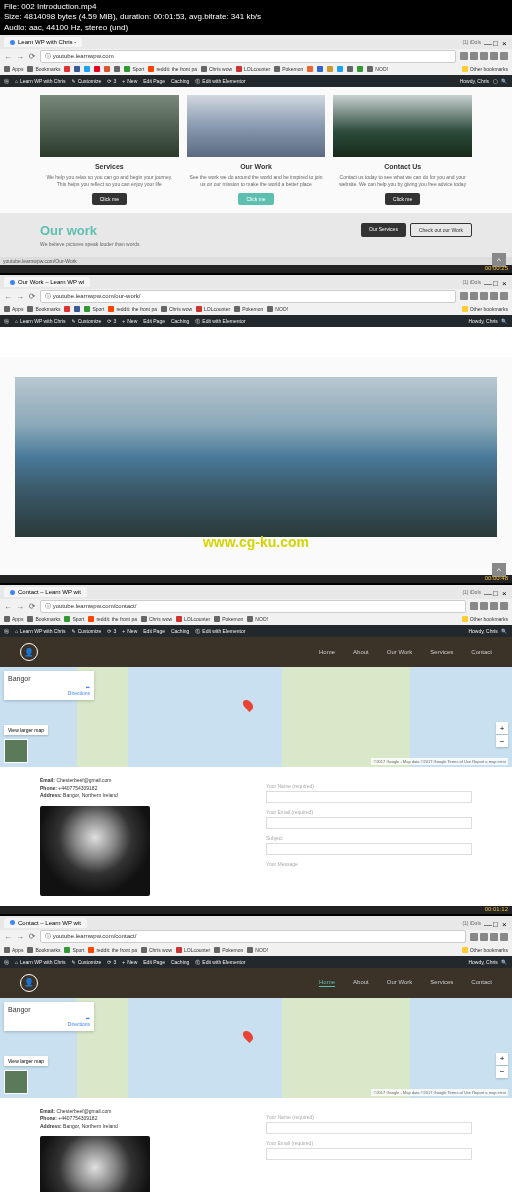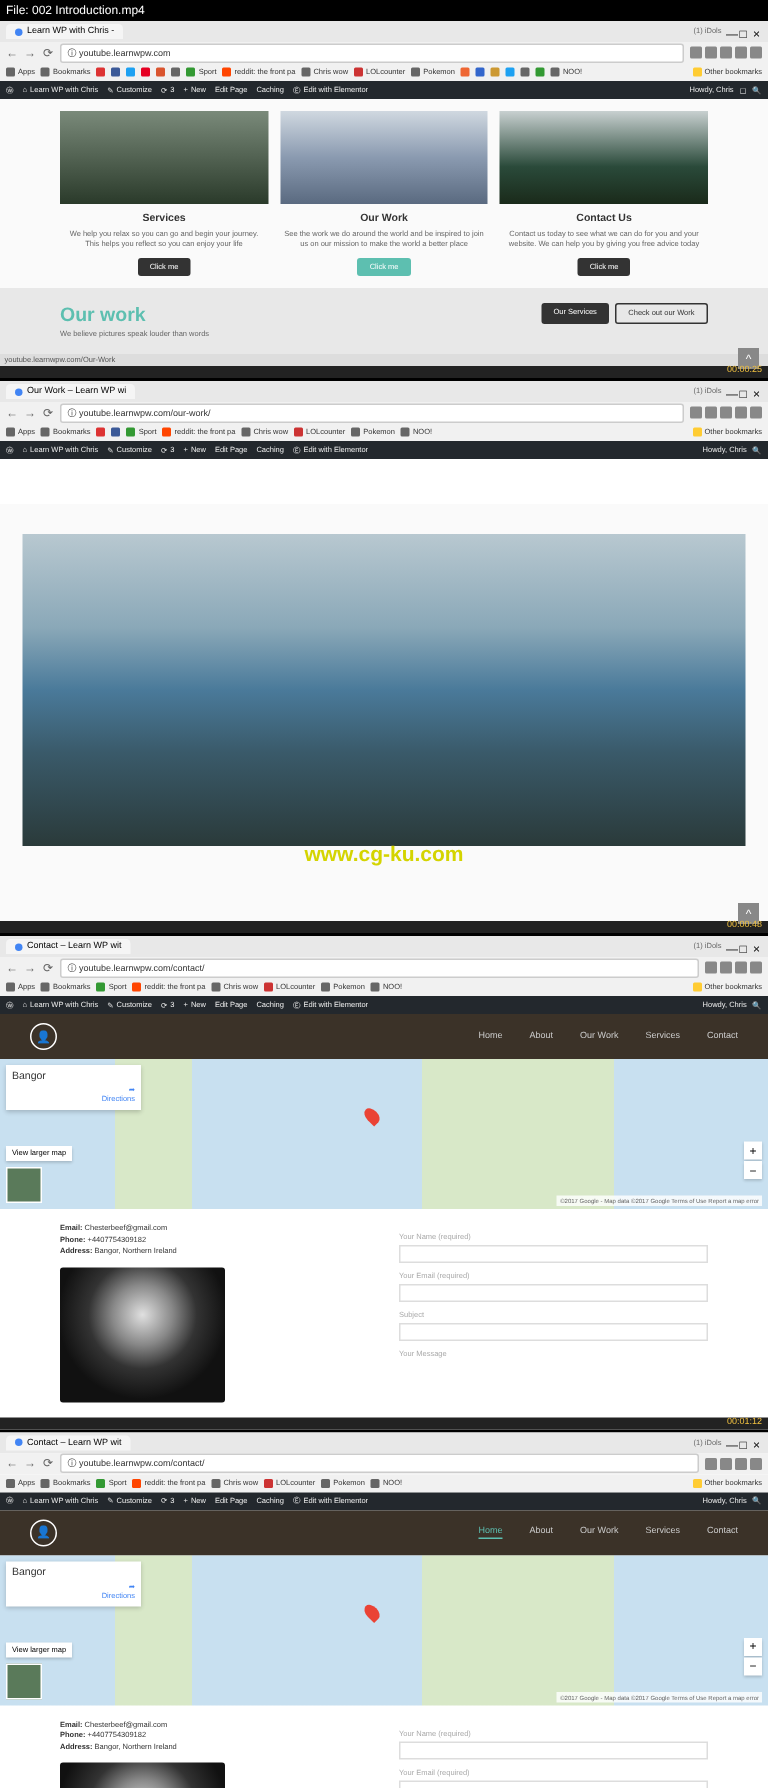--- a/index.html
+++ b/index.html
@@ -74,6 +74,7 @@
 
 <div class="meta">
 <div>File: 002 Introduction.mp4</div>
+<div>Size: 4814098 bytes (4.59 MiB), duration: 00:01:53, avg.bitrate: 341 kb/s</div>
 </div>
 
 <div class="panel">

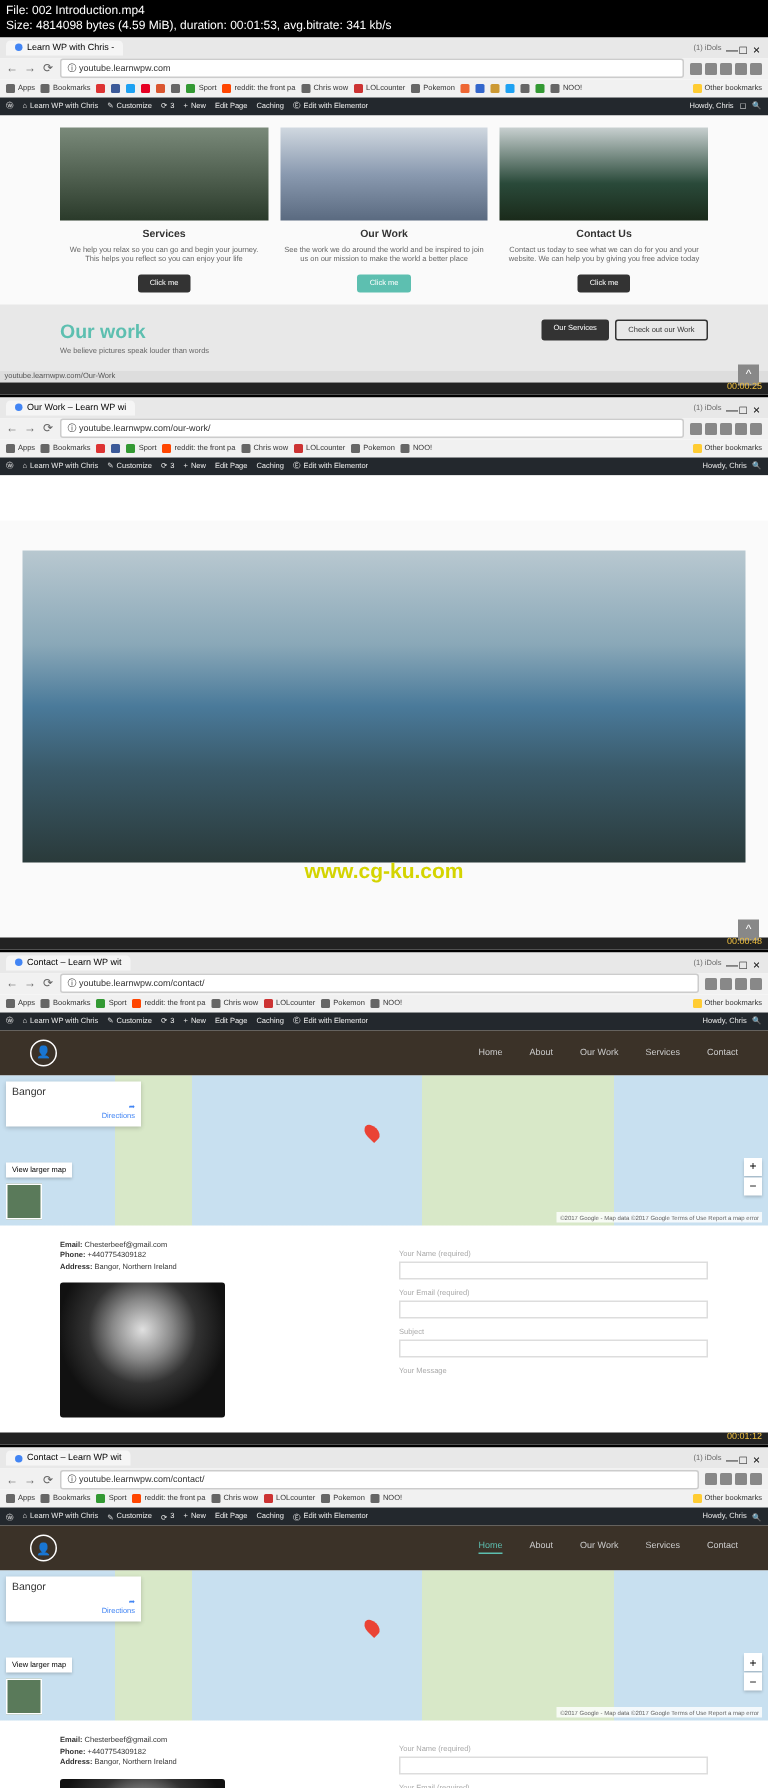--- a/index.html
+++ b/index.html
@@ -75,6 +75,7 @@
 <div class="meta">
 <div>File: 002 Introduction.mp4</div>
 <div>Size: 4814098 bytes (4.59 MiB), duration: 00:01:53, avg.bitrate: 341 kb/s</div>
+<div>Audio: aac, 44100 Hz, stereo (und)</div>
 </div>
 
 <div class="panel">

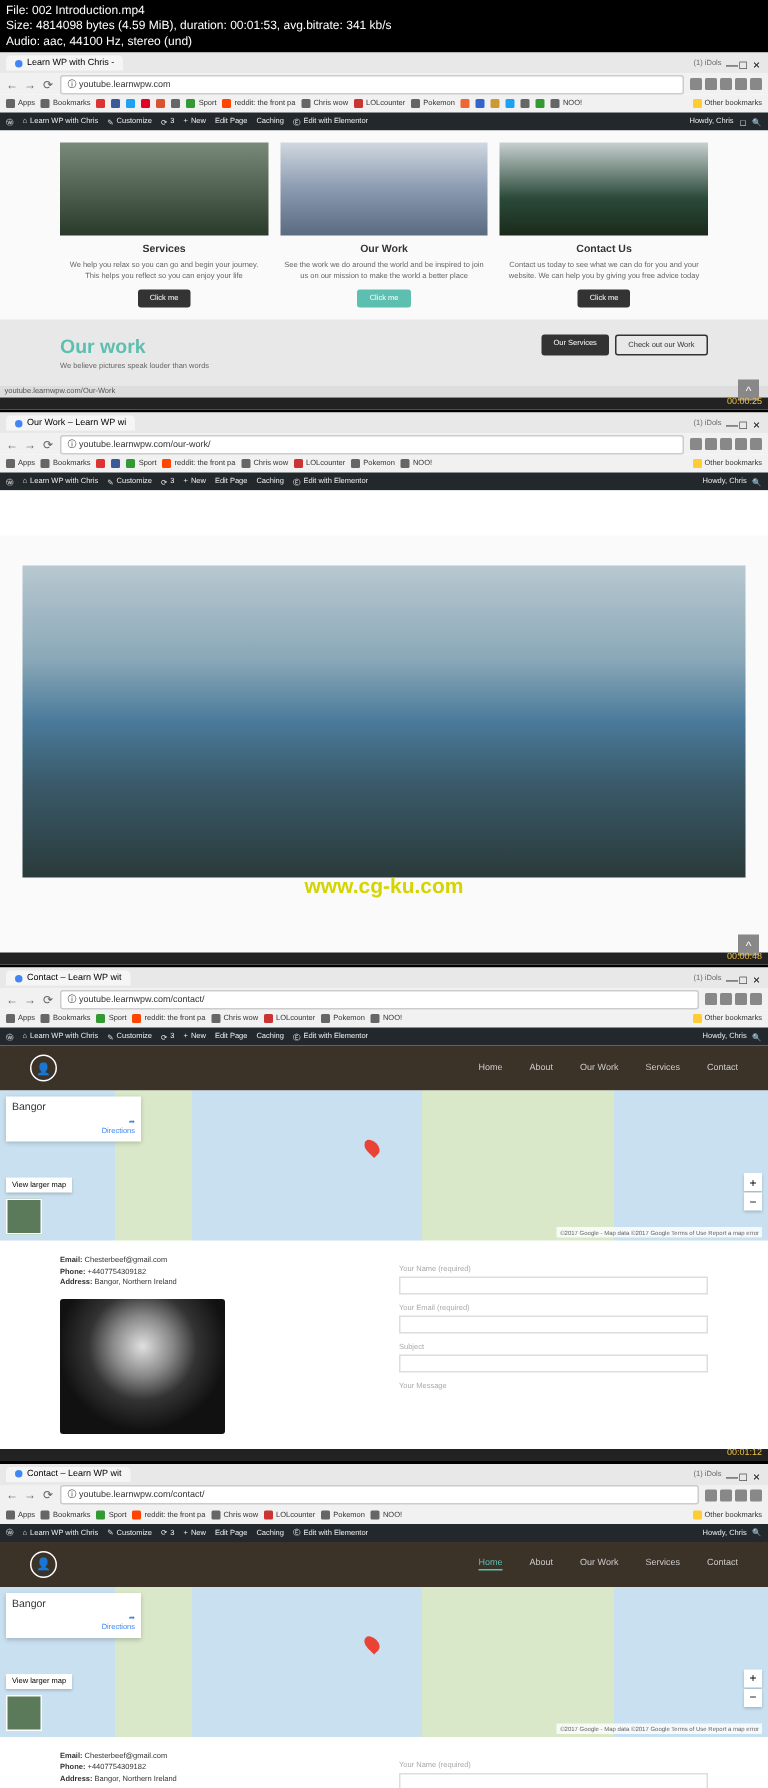--- a/index.html
+++ b/index.html
@@ -42,7 +42,7 @@
 .scroll-top{position:absolute;right:6px;bottom:6px;width:14px;height:14px;background:#888;color:#fff;display:flex;align-items:center;justify-content:center;font-size:8px}
 .timestamp{position:absolute;right:4px;bottom:2px;color:#f0c040;font-size:6px}
 .footer-bar{background:#222;height:8px}
-.hero-img{height:208px;background:linear-gradient(180deg,#b8c8d0 0%,#8aa8b8 30%,#4a7a9a 50%,#3a5a6a 70%,#2a3a3a 100%);position:relative;margin:20px 15px 22px}
+.hero-img{height:160px;background:linear-gradient(180deg,#b8c8d0 0%,#8aa8b8 30%,#4a7a9a 50%,#3a5a6a 70%,#2a3a3a 100%);position:relative;margin:20px 15px 10px}
 .watermark{position:absolute;left:50%;bottom:-13px;transform:translateX(-50%);color:#d4d400;font-size:14px;font-weight:bold}
 .dark-header{background:#3b3228;height:30px;display:flex;align-items:center;padding:0 20px}
 .logo-circle{width:18px;height:18px;border:1px solid #fff;border-radius:50%;display:flex;align-items:center;justify-content:center;color:#fff}

